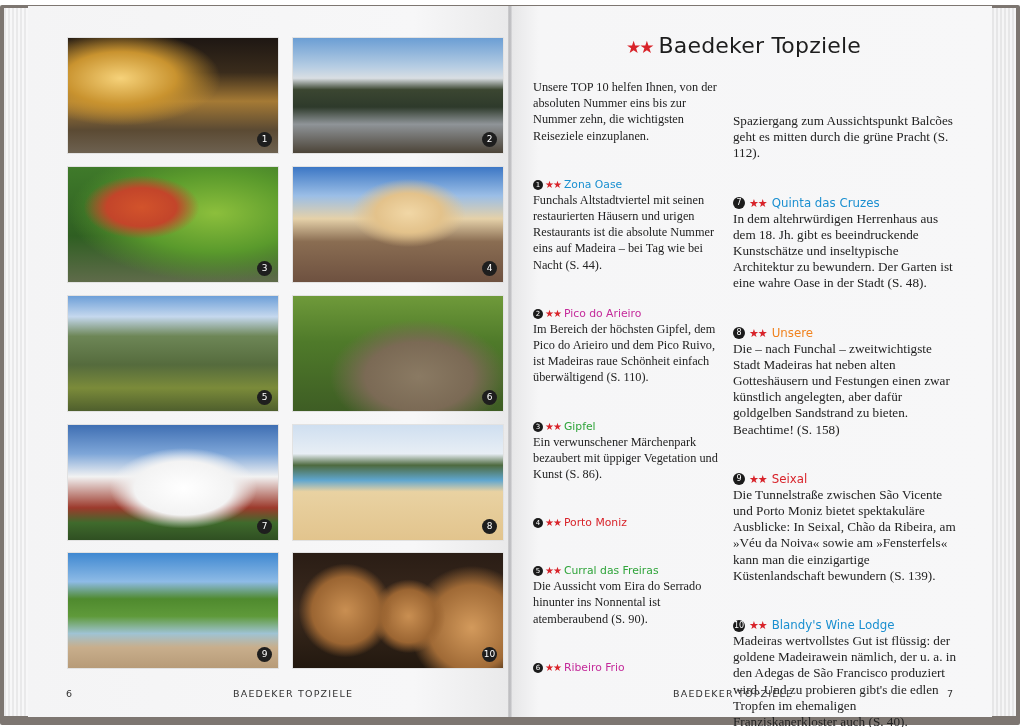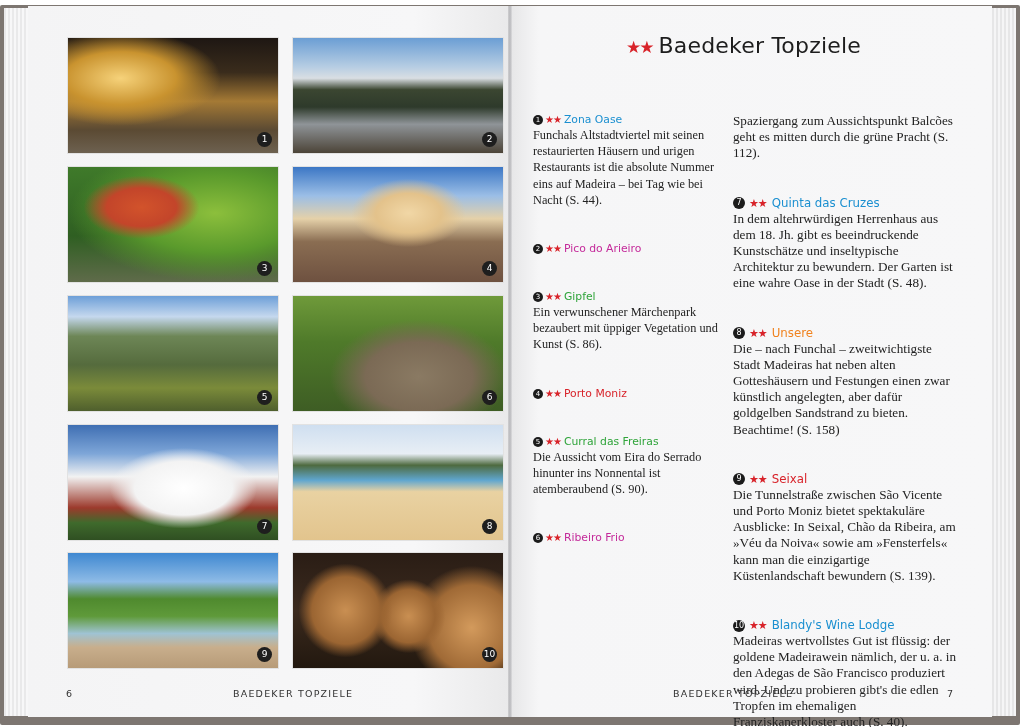--- a/index.html
+++ b/index.html
@@ -152,6 +152,7 @@
 </div>
 
 <div class="col col-left">
+  <div class="intro">Unsere TOP 10 helfen Ihnen, von der absoluten Nummer eins bis zur Nummer zehn, die wichtigsten Reiseziele einzuplanen.</div>
 
   <div class="entry">
     <div class="entry-head">

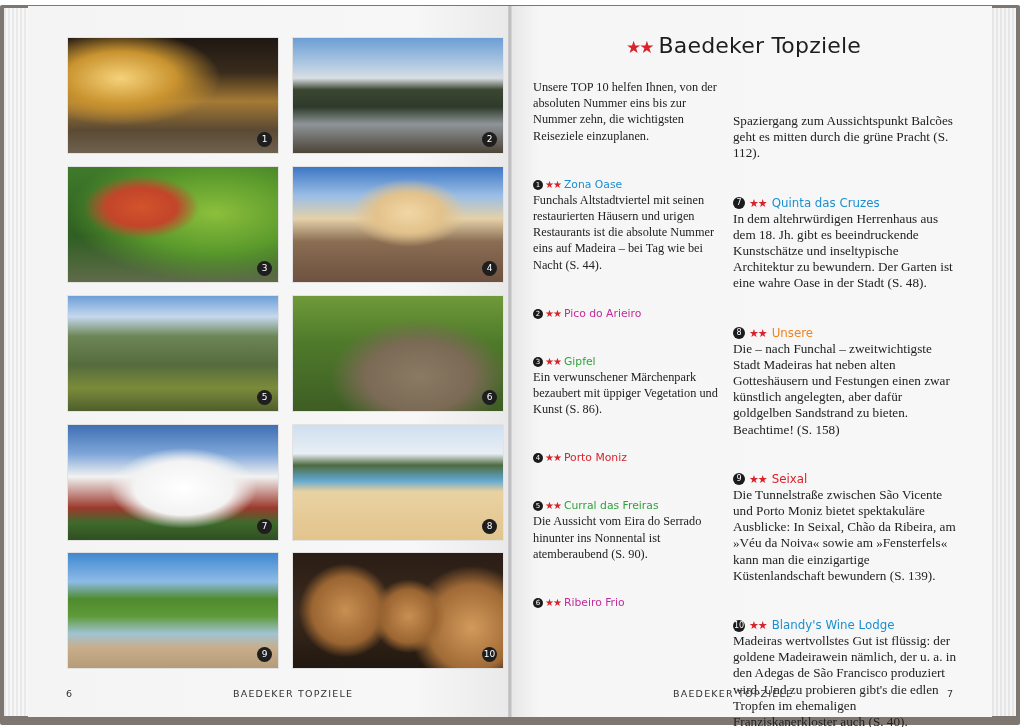--- a/index.html
+++ b/index.html
@@ -169,6 +169,7 @@
       <span class="estars">★★</span>
       <span style="color:#c42a9a">Pico do Arieiro</span>
     </div>
+    <span class="body-text">Im Bereich der höchsten Gipfel, dem Pico do Arieiro und dem Pico Ruivo, ist Madeiras raue Schönheit einfach überwältigend (S. 110).</span>
   </div>
 
   <div class="entry">

